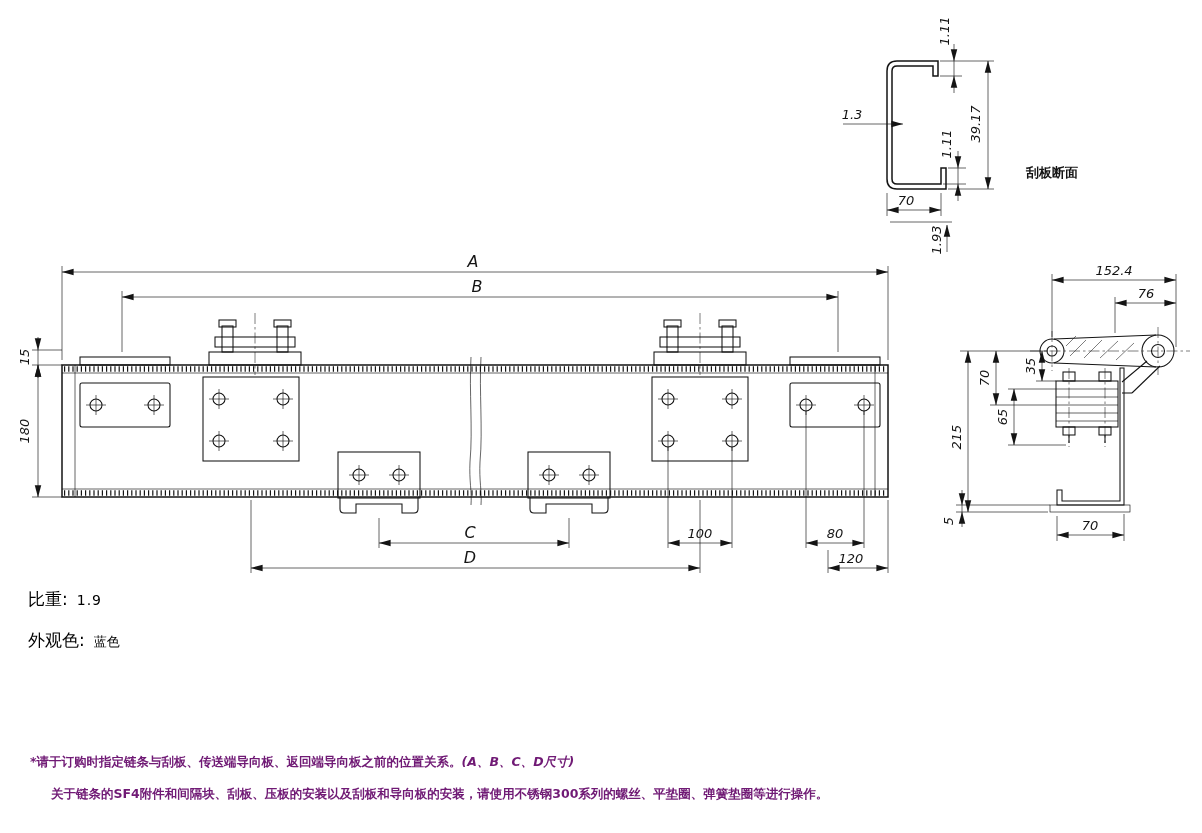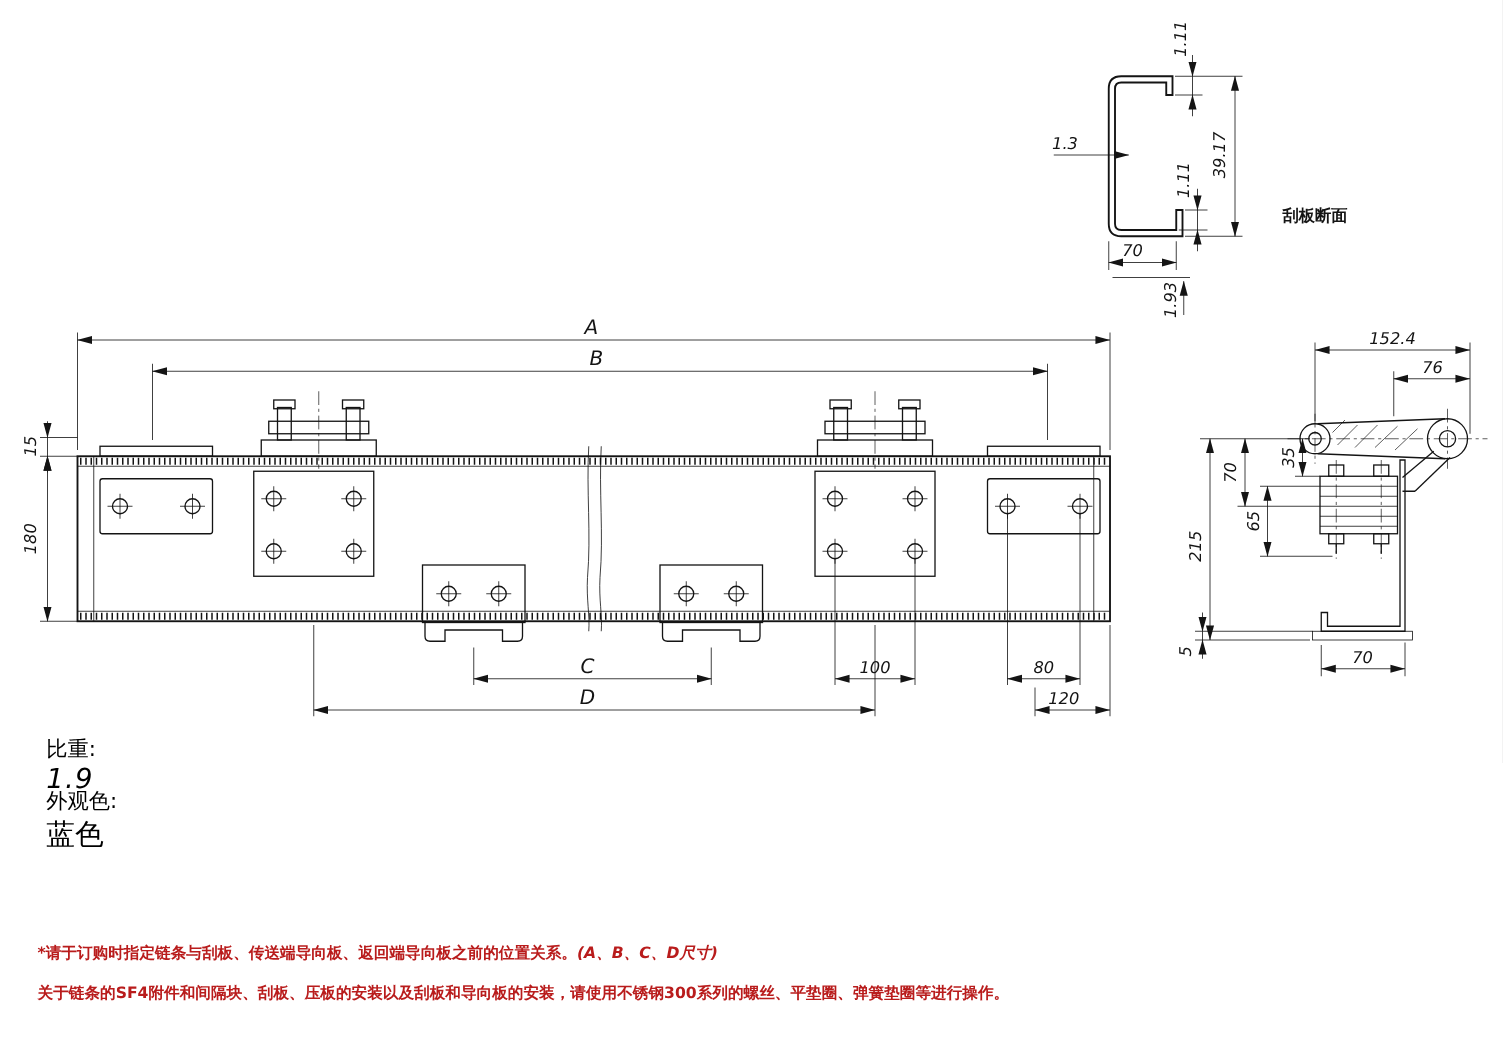--- a/index.html
+++ b/index.html
@@ -22,7 +22,7 @@
 
   
   .specs{position:absolute;left:28px;top:588px;}
-  .spec-row{height:41px;display:flex;align-items:baseline;flex-direction:column;}
+  .spec-row{height:41px;display:flex;align-items:baseline;}
   .spec-label{font-size:17px;color:#000;}
   .spec-value{font-style:italic;font-size:22px;margin-left:9px;letter-spacing:1px;color:#000;}
   .spec-value.cjk{font-style:normal;font-size:23px;letter-spacing:0;}

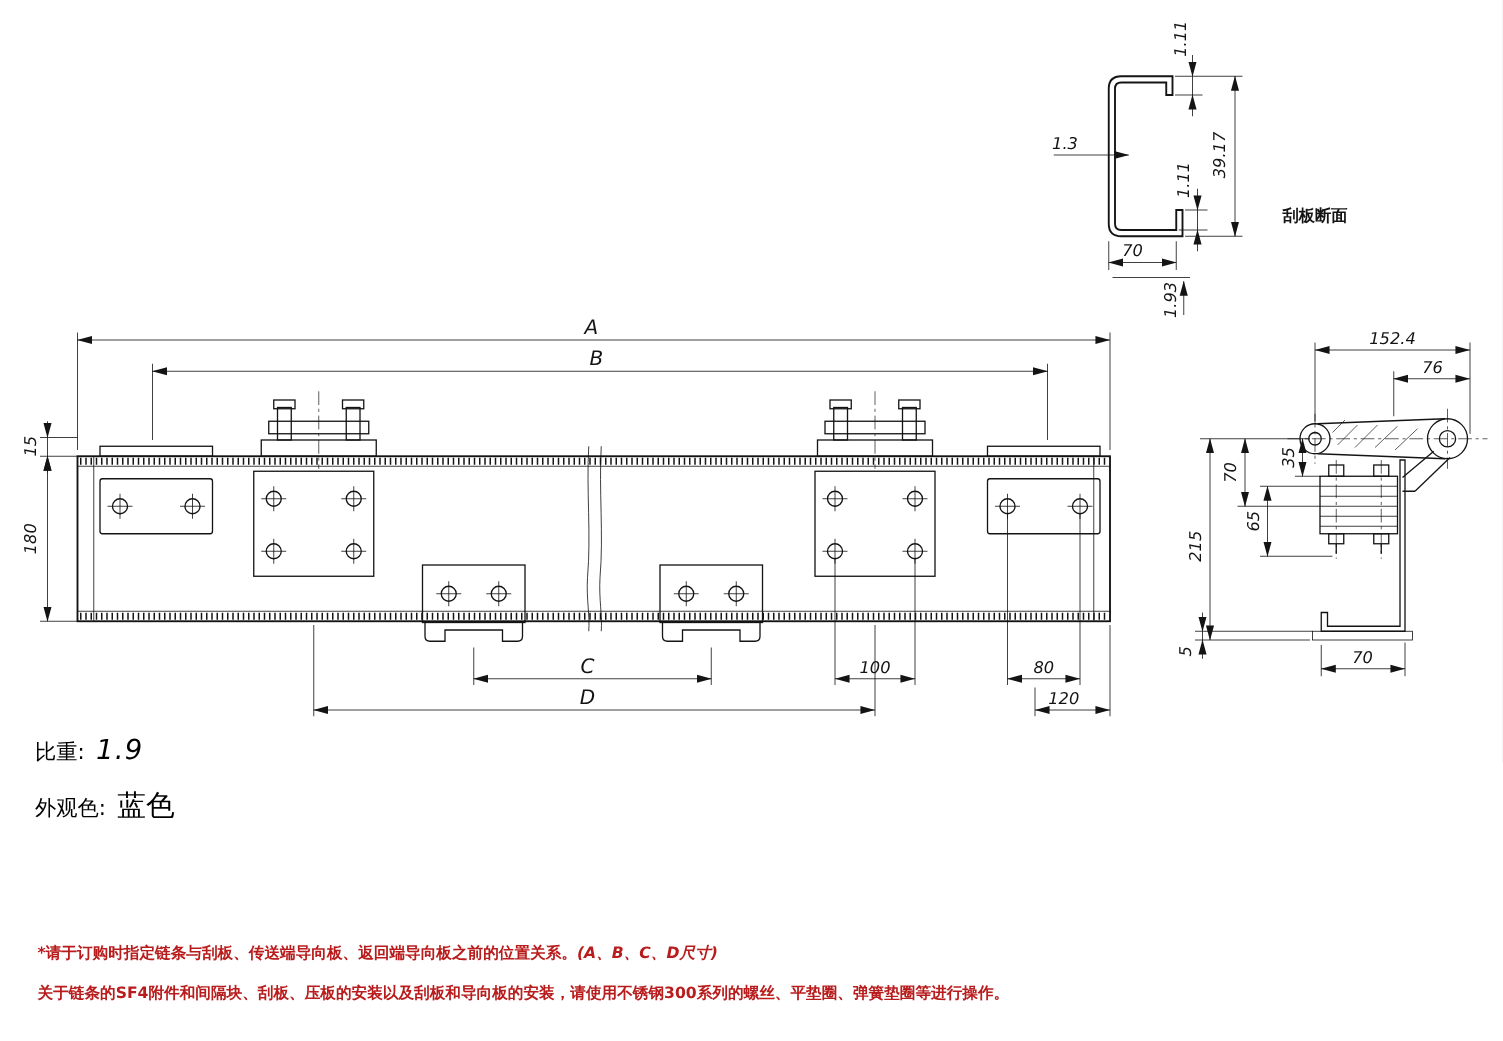--- a/index.html
+++ b/index.html
@@ -24,7 +24,7 @@
   .specs{position:absolute;left:28px;top:588px;}
   .spec-row{height:41px;display:flex;align-items:baseline;}
   .spec-label{font-size:17px;color:#000;}
-  .spec-value{font-style:italic;font-size:22px;margin-left:9px;letter-spacing:1px;color:#000;}
+  .spec-value{font-size:14px;margin-left:9px;letter-spacing:1px;color:#000;}
   .spec-value.cjk{font-style:normal;font-size:23px;letter-spacing:0;}
 
   .notes{position:absolute;left:30px;top:753px;width:1130px;}

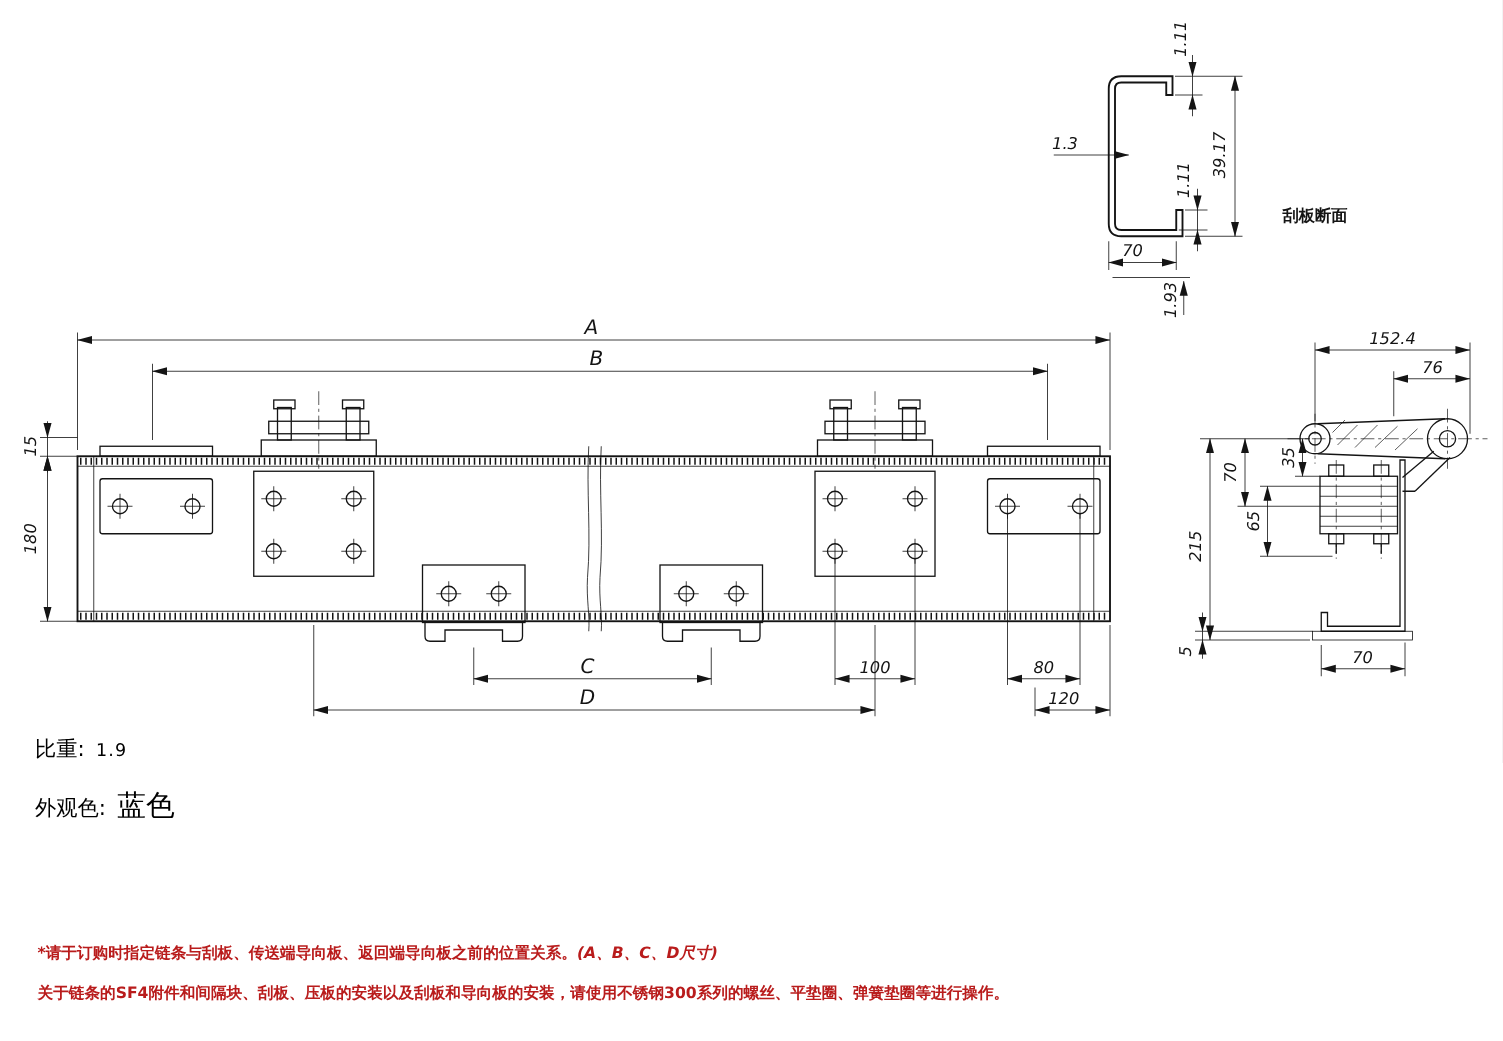--- a/index.html
+++ b/index.html
@@ -25,7 +25,7 @@
   .spec-row{height:41px;display:flex;align-items:baseline;}
   .spec-label{font-size:17px;color:#000;}
   .spec-value{font-size:14px;margin-left:9px;letter-spacing:1px;color:#000;}
-  .spec-value.cjk{font-style:normal;font-size:23px;letter-spacing:0;}
+  .spec-value.cjk{font-style:normal;font-size:13px;letter-spacing:0;}
 
   .notes{position:absolute;left:30px;top:753px;width:1130px;}
   .note{margin:0 0 13px 0;font-size:12.5px;font-weight:bold;color:#b91c1c;line-height:1.5;}

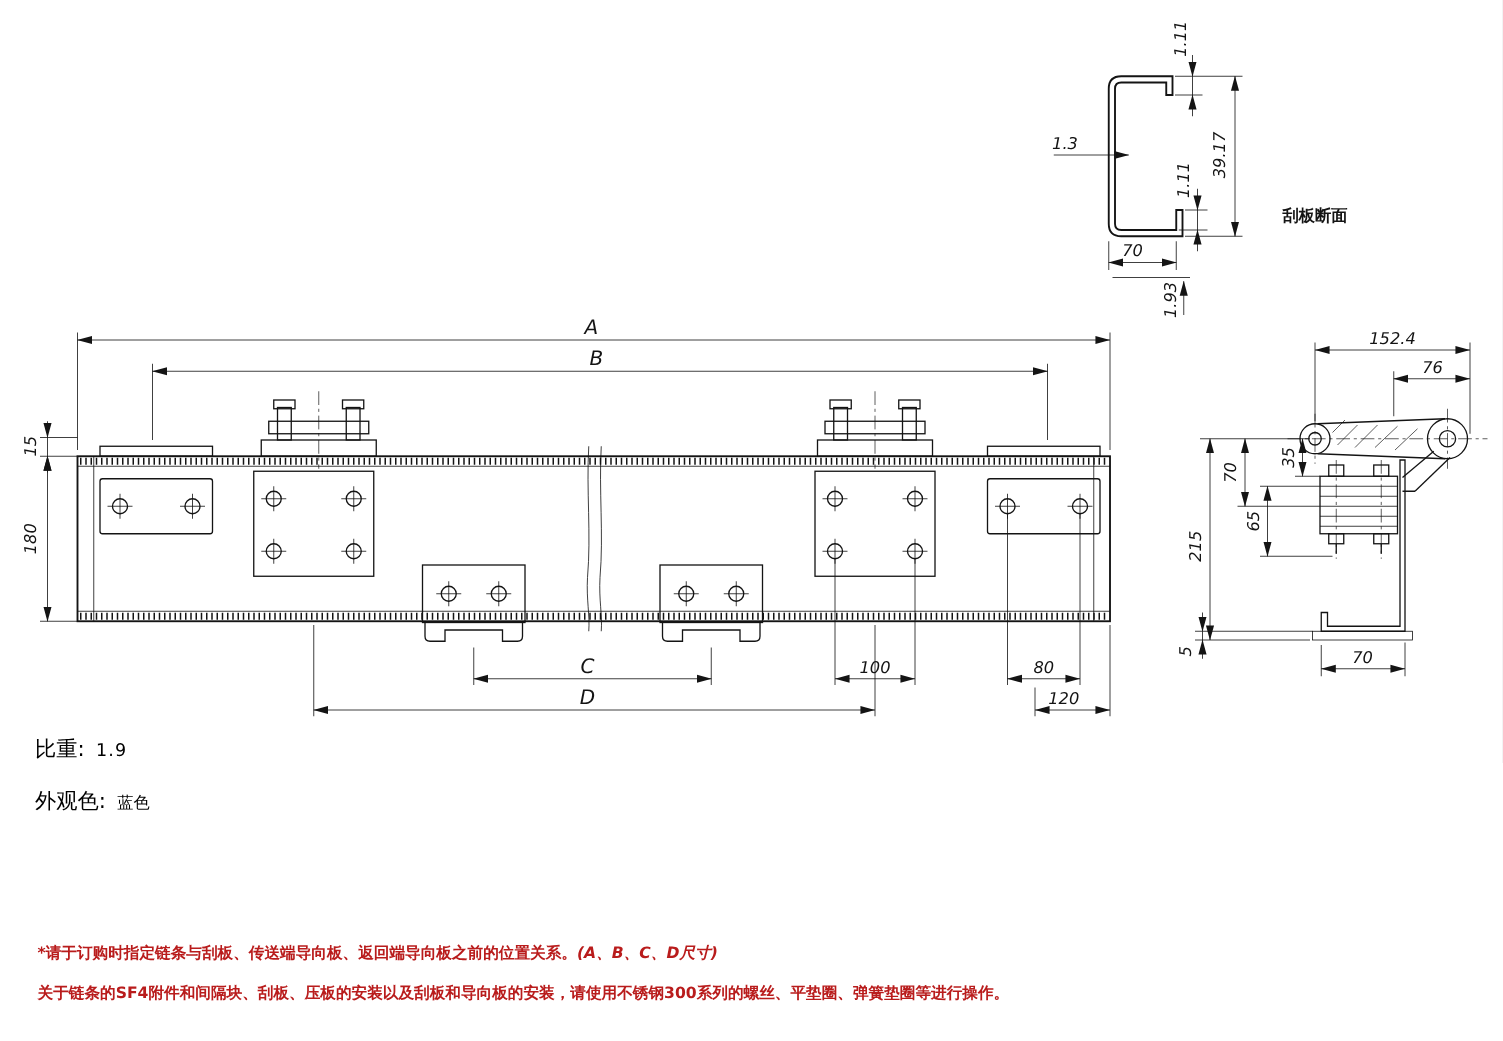--- a/index.html
+++ b/index.html
@@ -28,7 +28,7 @@
   .spec-value.cjk{font-style:normal;font-size:13px;letter-spacing:0;}
 
   .notes{position:absolute;left:30px;top:753px;width:1130px;}
-  .note{margin:0 0 13px 0;font-size:12.5px;font-weight:bold;color:#b91c1c;line-height:1.5;}
+  .note{margin:0 0 13px 0;font-size:12.5px;font-weight:bold;color:#701a75;line-height:1.5;}
   .note.note2{margin-left:0;}
   .note-suffix{font-style:italic;}
 </style>

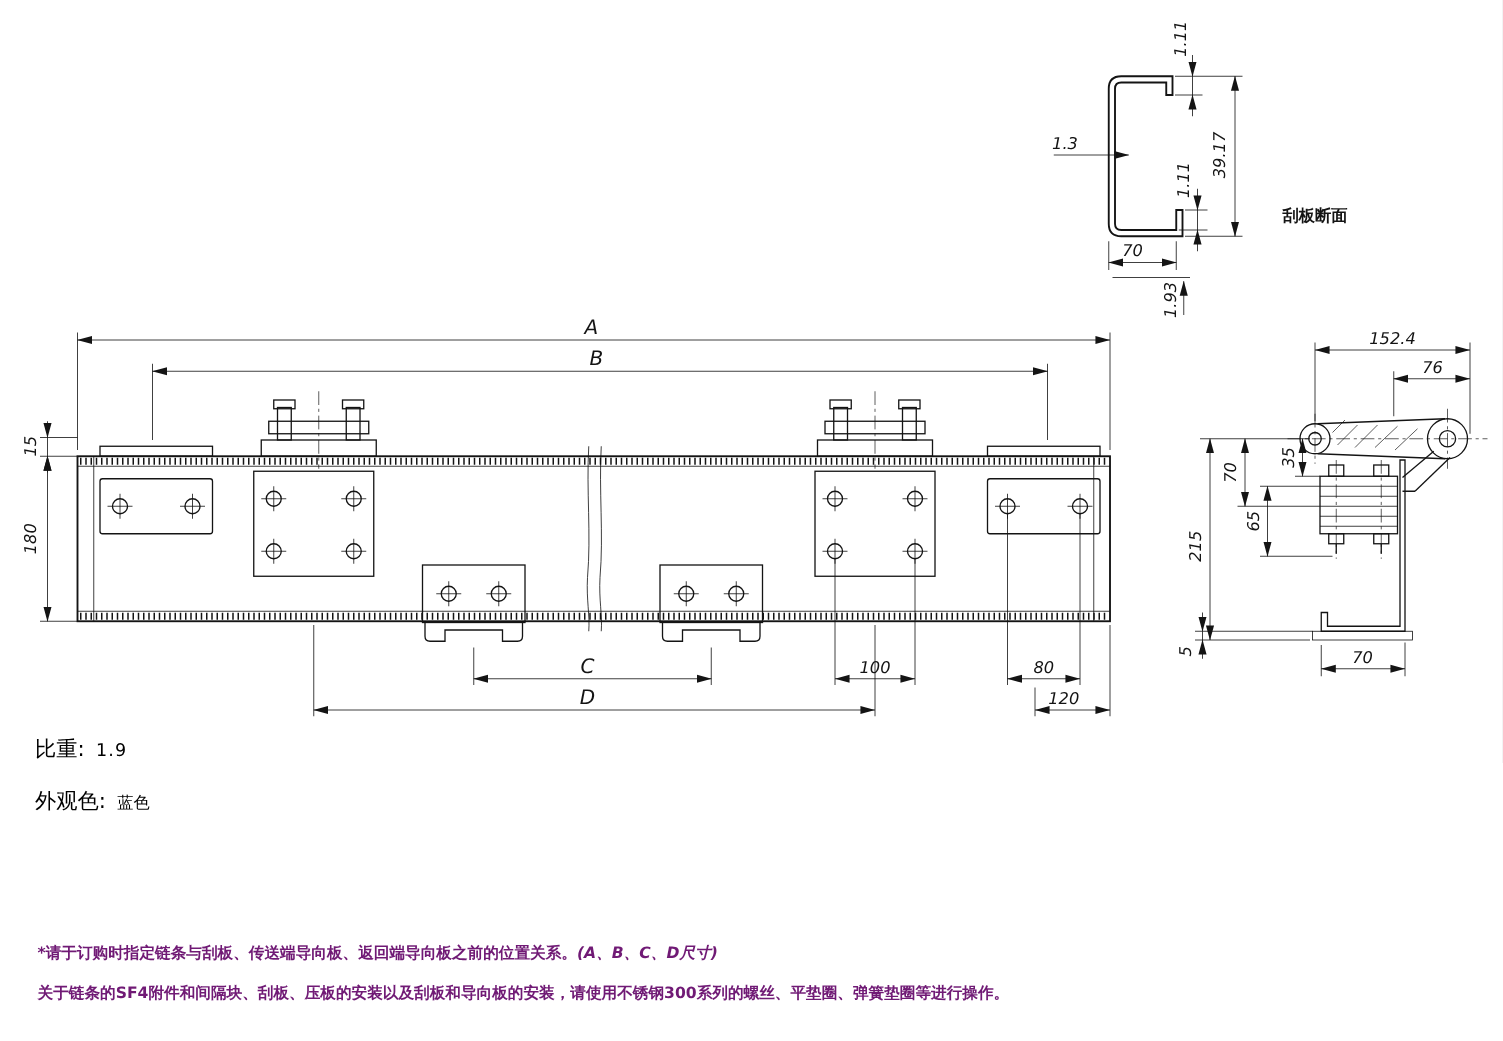--- a/index.html
+++ b/index.html
@@ -29,7 +29,7 @@
 
   .notes{position:absolute;left:30px;top:753px;width:1130px;}
   .note{margin:0 0 13px 0;font-size:12.5px;font-weight:bold;color:#701a75;line-height:1.5;}
-  .note.note2{margin-left:0;}
+  .note.note2{margin-left:21px;}
   .note-suffix{font-style:italic;}
 </style>
 </head>

